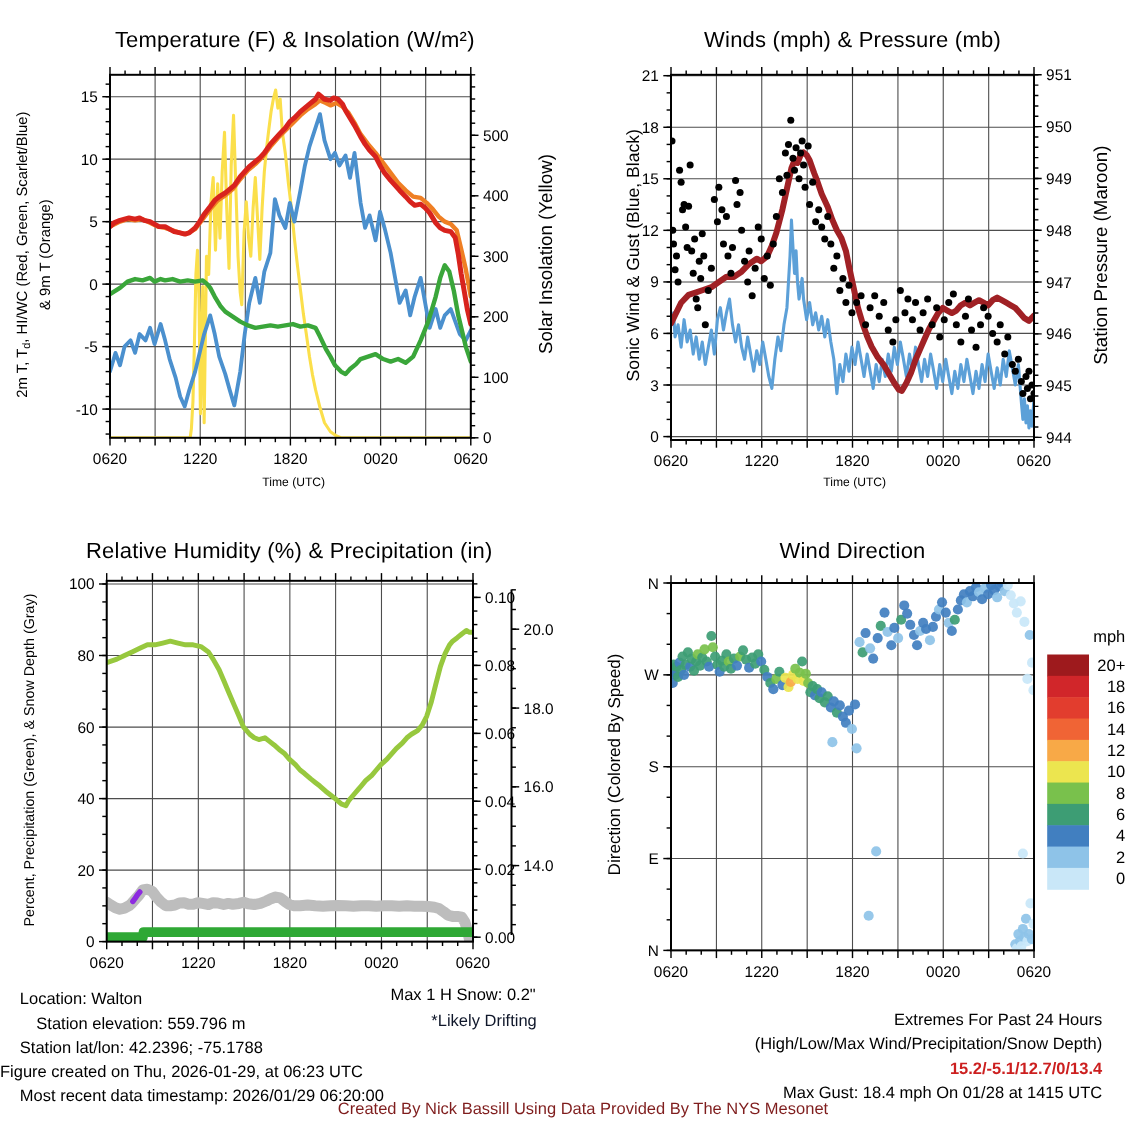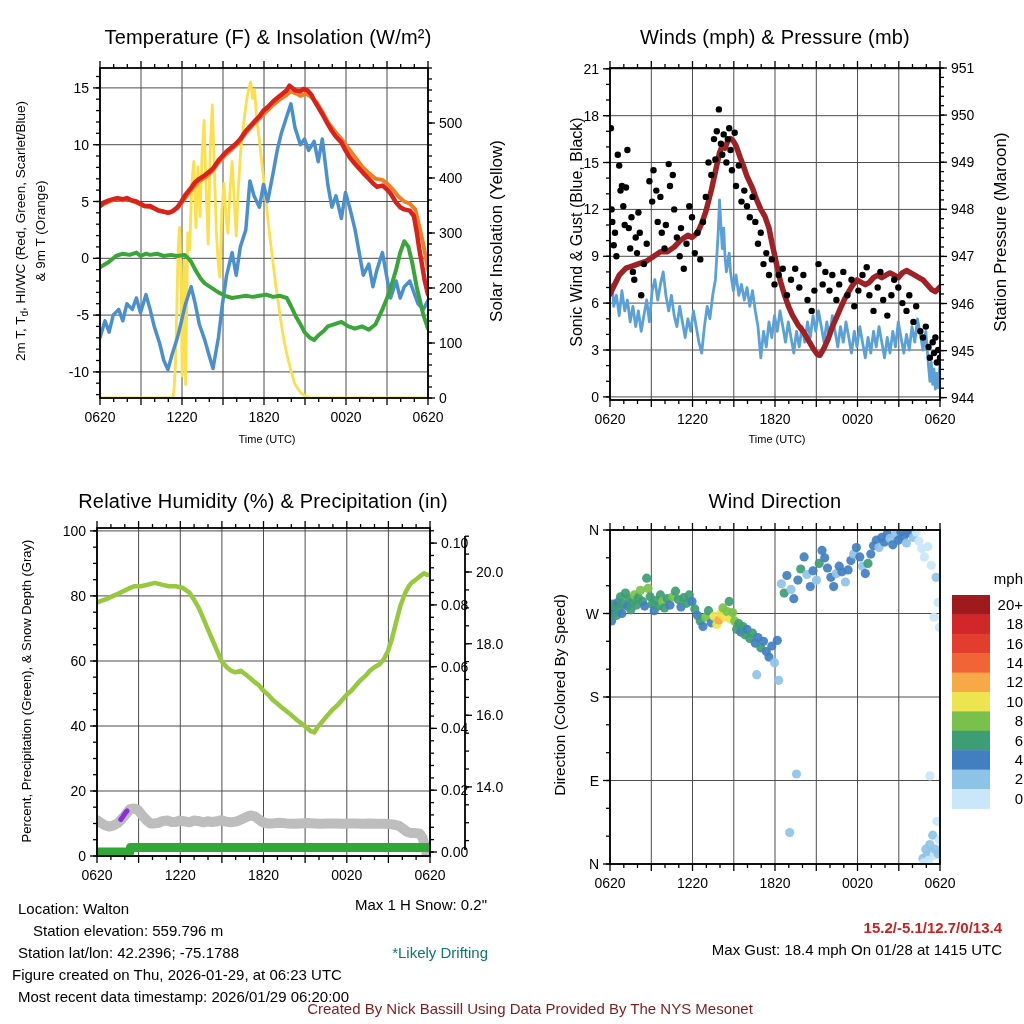--- a/index.html
+++ b/index.html
@@ -1016,7 +1016,7 @@
   <div class="abs footer-line" style="left:18px;top:986px;">Most recent data timestamp: 2026/01/29 06:20:00</div>
 
   <div class="abs footer-line right-align" style="right:537px;top:894px;width:220px;">Max 1 H Snow: 0.2"</div>
-  <div class="abs drift right-align" style="right:536px;top:944px;width:220px;color:#0f766e;">*Likely Drifting</div>
+  <div class="abs drift right-align" style="right:536px;top:920px;width:220px;color:#0f172a;">*Likely Drifting</div>
 
   <div class="abs right-align" style="right:22px;top:917px;width:480px;">
     <div class="footer-line extremes-values" style="color:#cc1f1f;">15.2/-5.1/12.7/0/13.4</div>

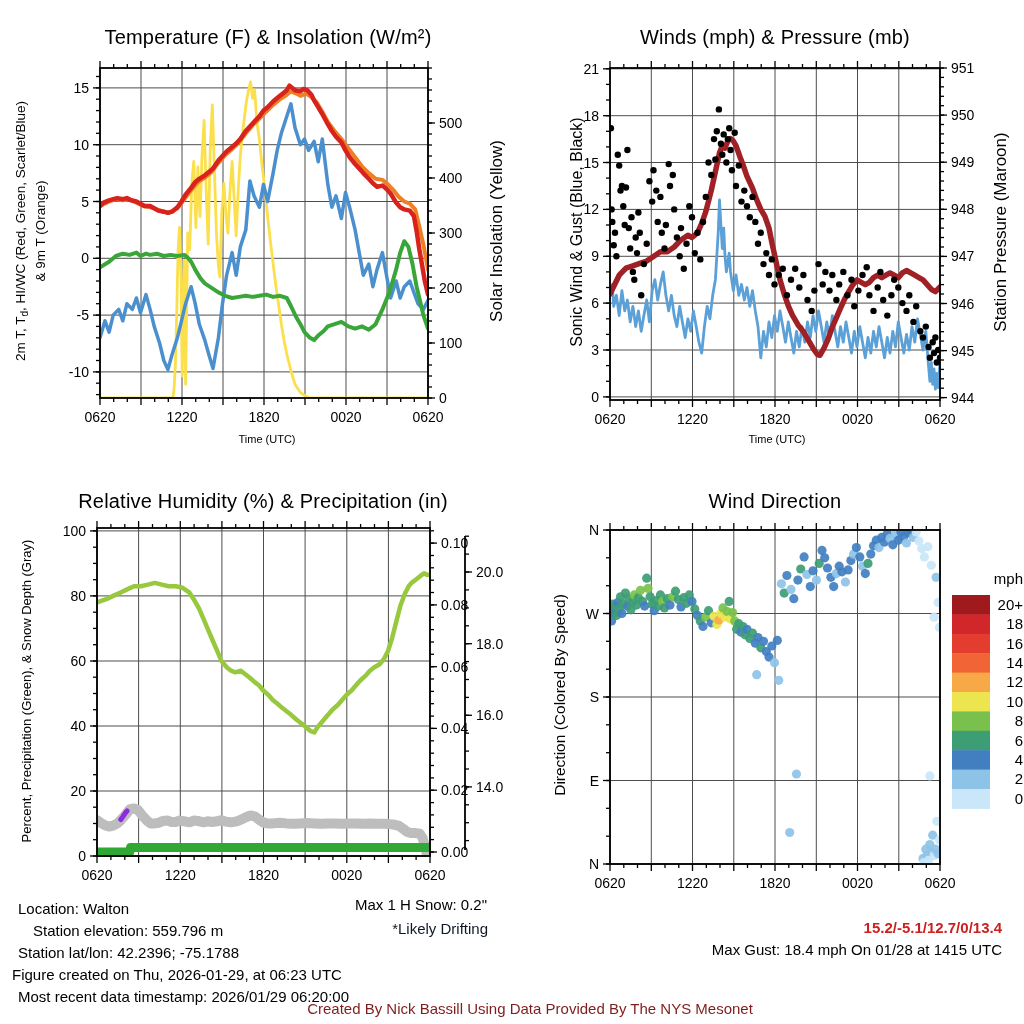--- a/index.html
+++ b/index.html
@@ -1019,6 +1019,7 @@
   <div class="abs drift right-align" style="right:536px;top:920px;width:220px;color:#0f172a;">*Likely Drifting</div>
 
   <div class="abs right-align" style="right:22px;top:917px;width:480px;">
+    <div class="footer-line">Extremes For Past 24 Hours</div>
     <div class="footer-line extremes-values" style="color:#cc1f1f;">15.2/-5.1/12.7/0/13.4</div>
     <div class="footer-line">Max Gust: 18.4 mph On 01/28 at 1415 UTC</div>
   </div>

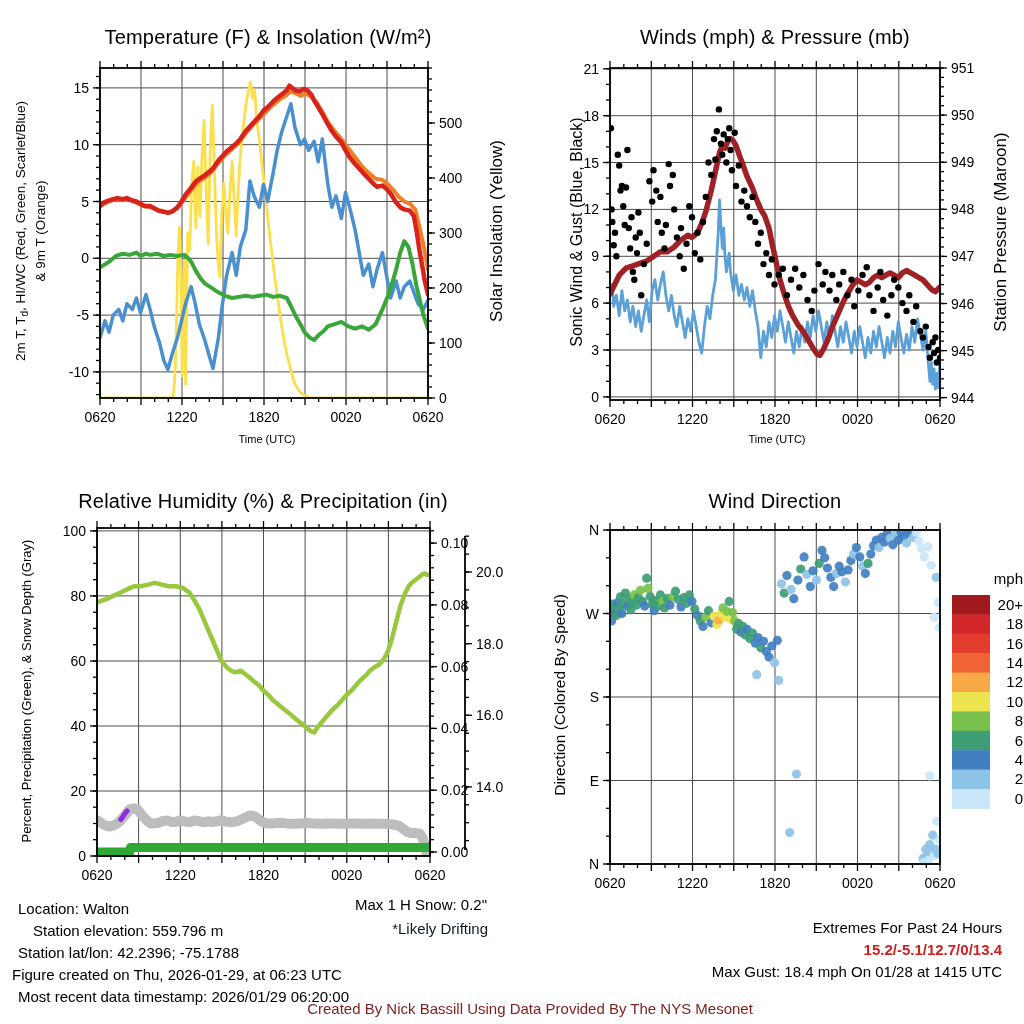--- a/index.html
+++ b/index.html
@@ -1020,6 +1020,7 @@
 
   <div class="abs right-align" style="right:22px;top:917px;width:480px;">
     <div class="footer-line">Extremes For Past 24 Hours</div>
+    <div class="footer-line">(High/Low/Max Wind/Precipitation/Snow Depth)</div>
     <div class="footer-line extremes-values" style="color:#cc1f1f;">15.2/-5.1/12.7/0/13.4</div>
     <div class="footer-line">Max Gust: 18.4 mph On 01/28 at 1415 UTC</div>
   </div>

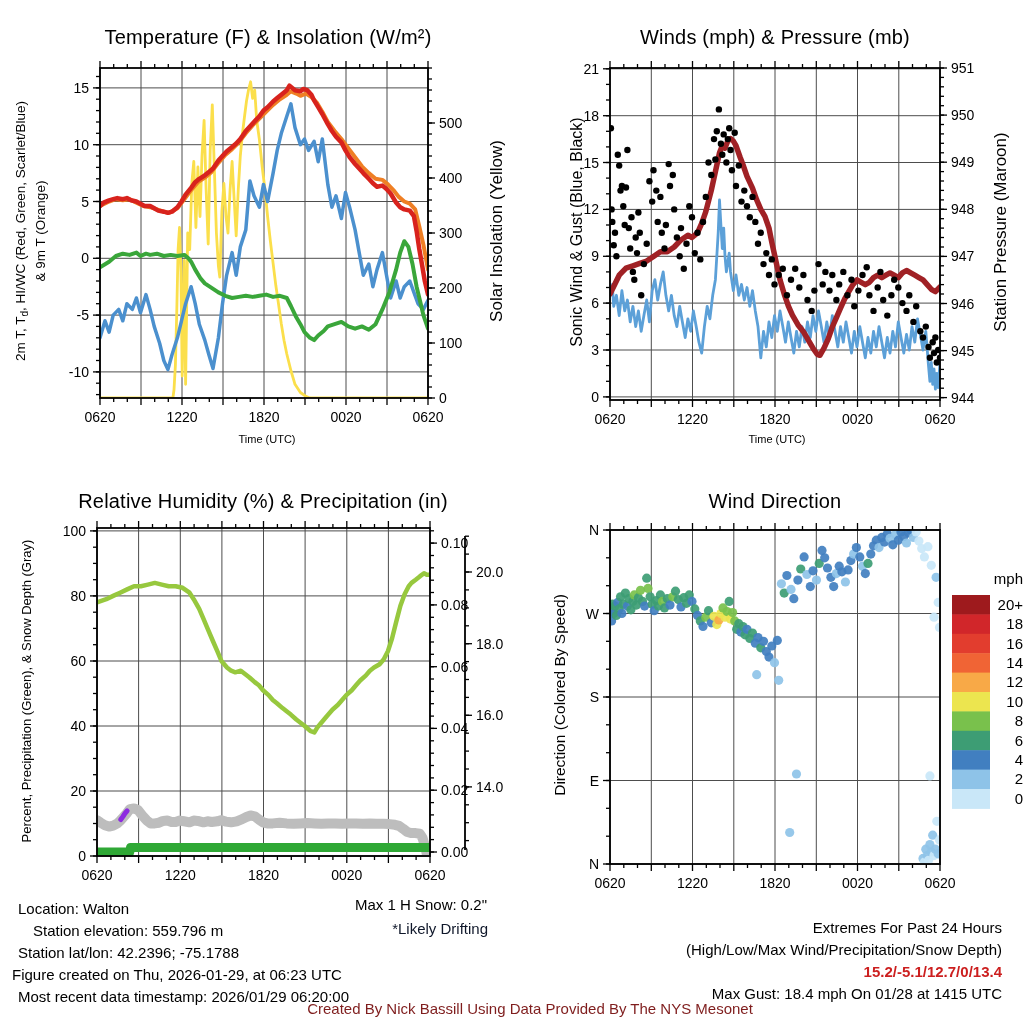--- a/index.html
+++ b/index.html
@@ -1012,7 +1012,7 @@
   <div class="abs footer-line" style="left:18px;top:898px;">Location: Walton</div>
   <div class="abs footer-line" style="left:18px;top:920px;margin-left:15px;">Station elevation: 559.796 m</div>
   <div class="abs footer-line" style="left:18px;top:942px;">Station lat/lon: 42.2396; -75.1788</div>
-  <div class="abs footer-line" style="left:12px;top:964px;">Figure created on Thu, 2026-01-29, at 06:23 UTC</div>
+  <div class="abs footer-line" style="left:0;top:964px;">Figure created on Thu, 2026-01-29, at 06:23 UTC</div>
   <div class="abs footer-line" style="left:18px;top:986px;">Most recent data timestamp: 2026/01/29 06:20:00</div>
 
   <div class="abs footer-line right-align" style="right:537px;top:894px;width:220px;">Max 1 H Snow: 0.2"</div>

